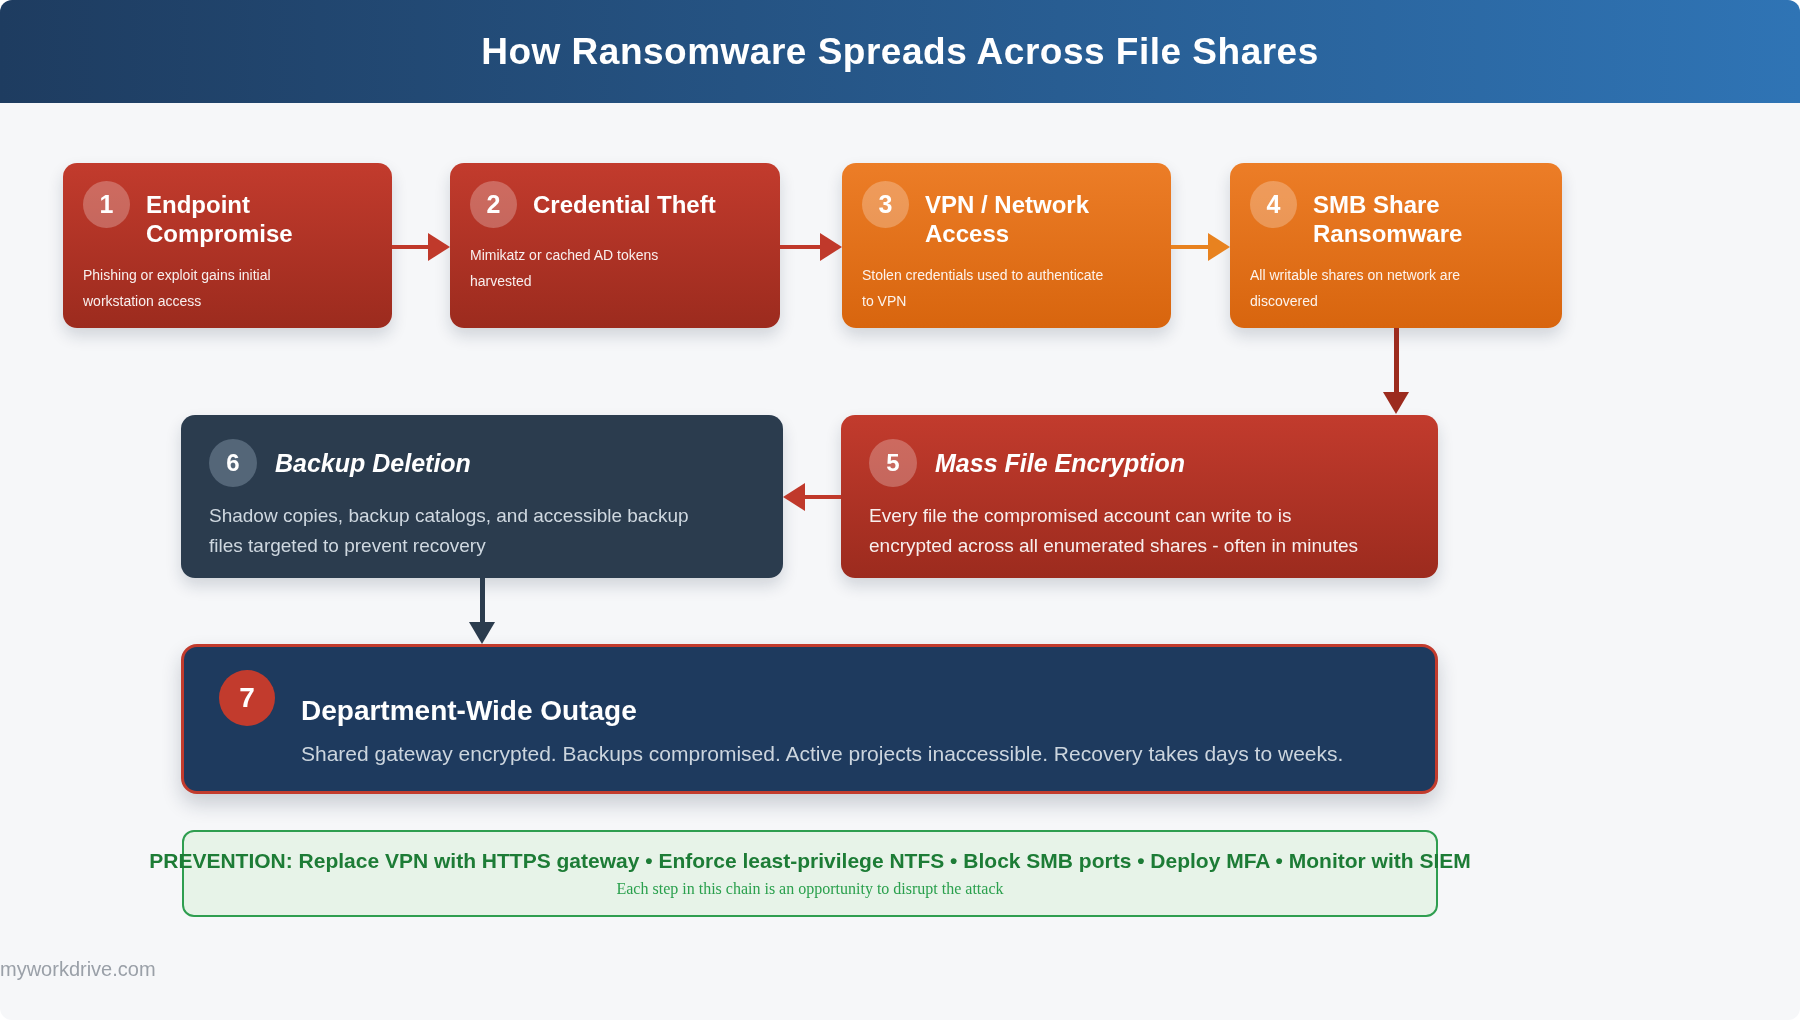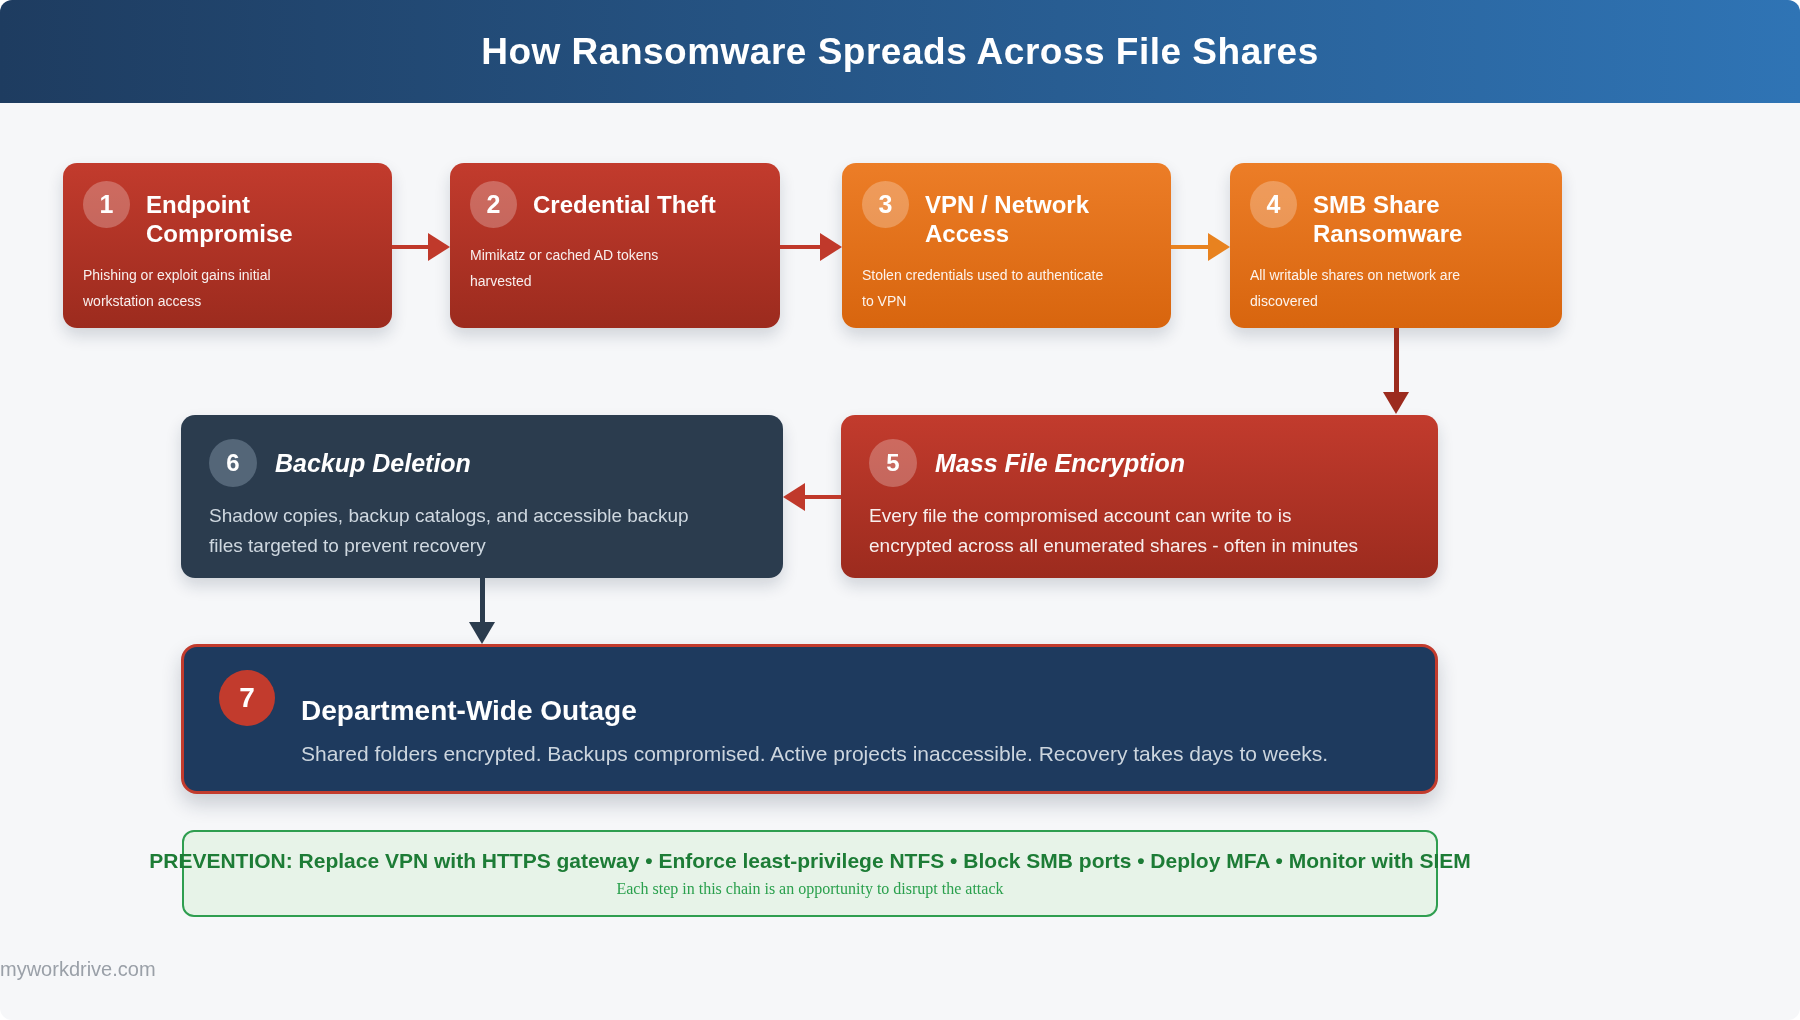--- a/index.html
+++ b/index.html
@@ -203,7 +203,7 @@
       <div class="badge7">7</div>
       <div class="col7">
         <div class="title7">Department-Wide Outage</div>
-        <div class="desc7">Shared folders encrypted. Backups compromised. Active projects inaccessible. Recovery takes days to weeks.</div>
+        <div class="desc7">Shared gateway encrypted. Backups compromised. Active projects inaccessible. Recovery takes days to weeks.</div>
       </div>
     </div>
   </div>

